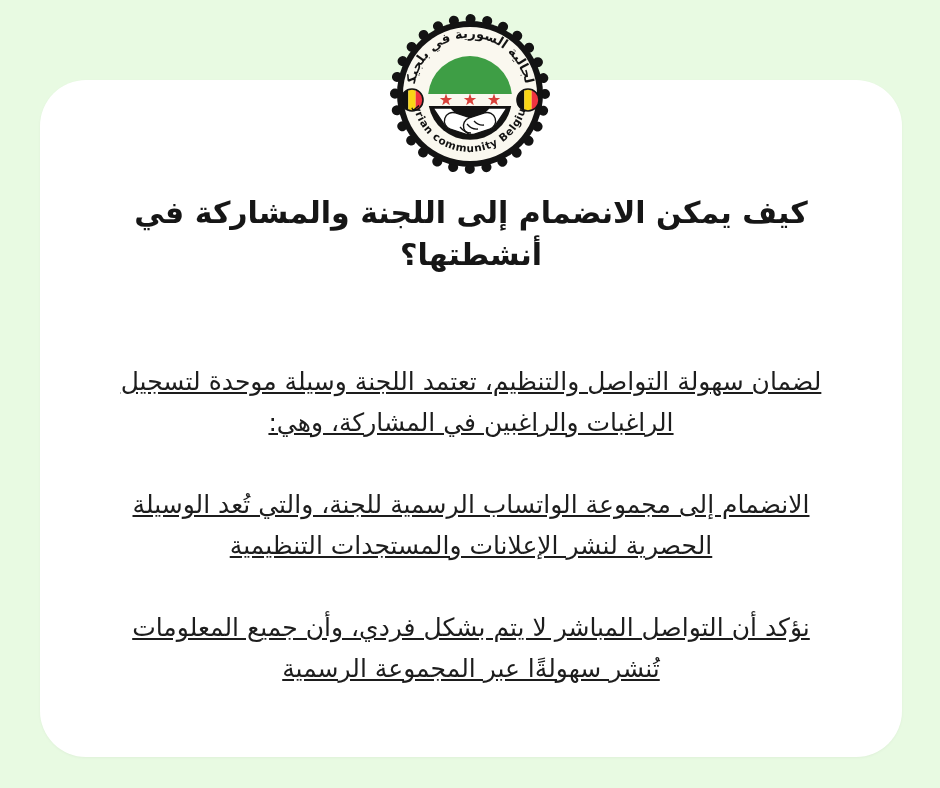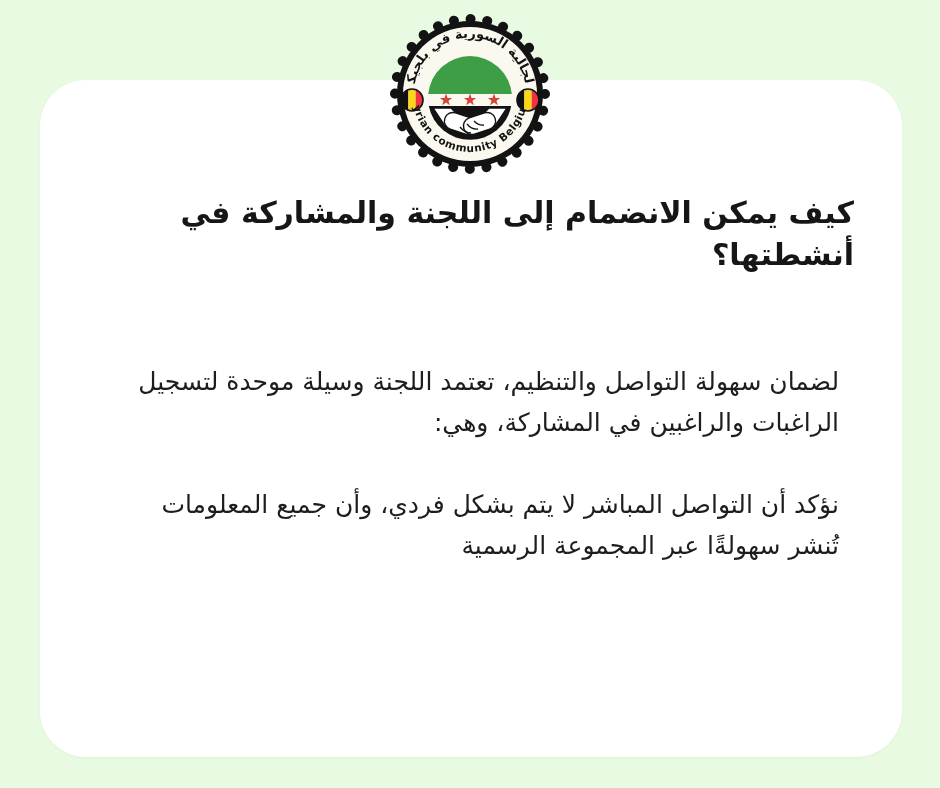--- a/index.html
+++ b/index.html
@@ -25,6 +25,7 @@
     border-radius: 46px;
     box-shadow: 0 1px 3px rgba(0,0,0,0.04);
     padding: 112px 48px 0;
+    text-align: center;
   }
   .badge {
     position: absolute;

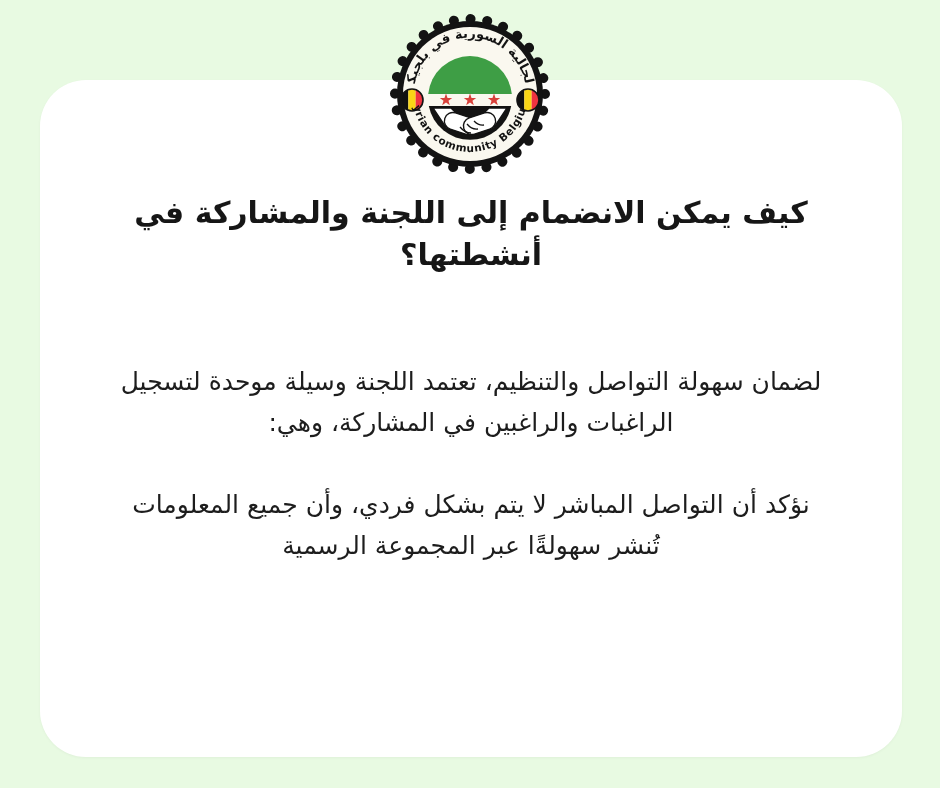--- a/index.html
+++ b/index.html
@@ -52,6 +52,7 @@
     color: #1d1d1d;
     max-width: 736px;
     margin: 0 auto 42px;
+    text-decoration: underline;
   }
 </style>
 </head>

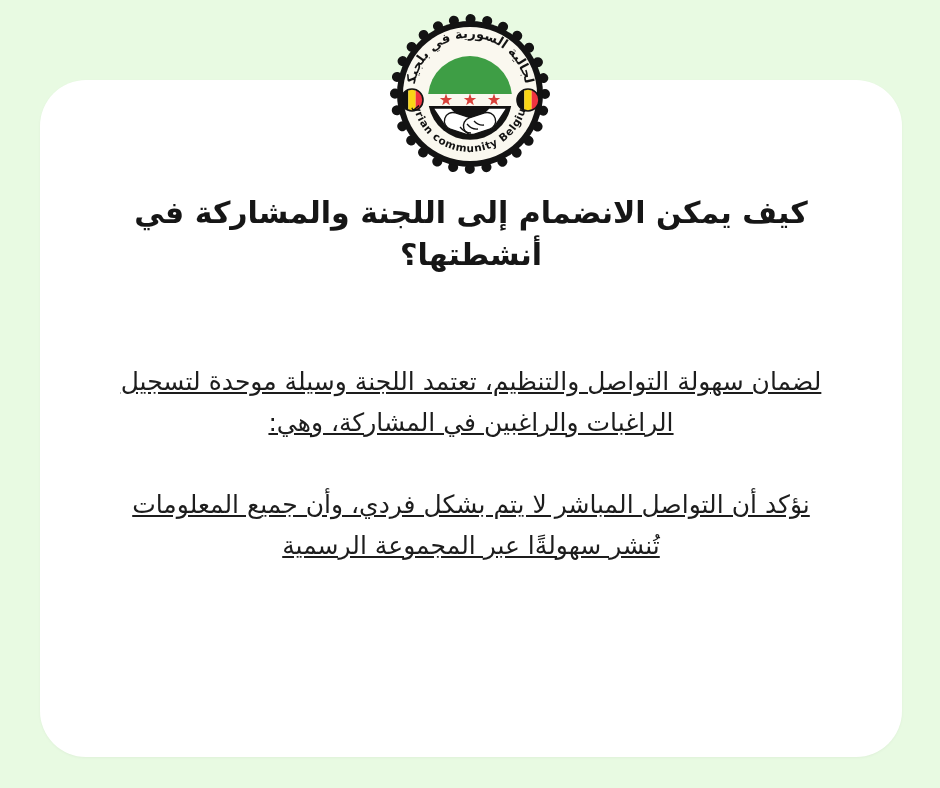--- a/index.html
+++ b/index.html
@@ -110,6 +110,7 @@
   <div class="card">
     <h1 class="heading">كيف يمكن الانضمام إلى اللجنة والمشاركة في أنشطتها؟</h1>
     <p class="body-text">لضمان سهولة التواصل والتنظيم، تعتمد اللجنة وسيلة موحدة لتسجيل الراغبات والراغبين في المشاركة، وهي:</p>
+    <p class="body-text">الانضمام إلى مجموعة الواتساب الرسمية للجنة، والتي تُعد الوسيلة الحصرية لنشر الإعلانات والمستجدات التنظيمية</p>
     <p class="body-text">نؤكد أن التواصل المباشر لا يتم بشكل فردي، وأن جميع المعلومات تُنشر سهولةًا عبر المجموعة الرسمية</p>
   </div>
 

